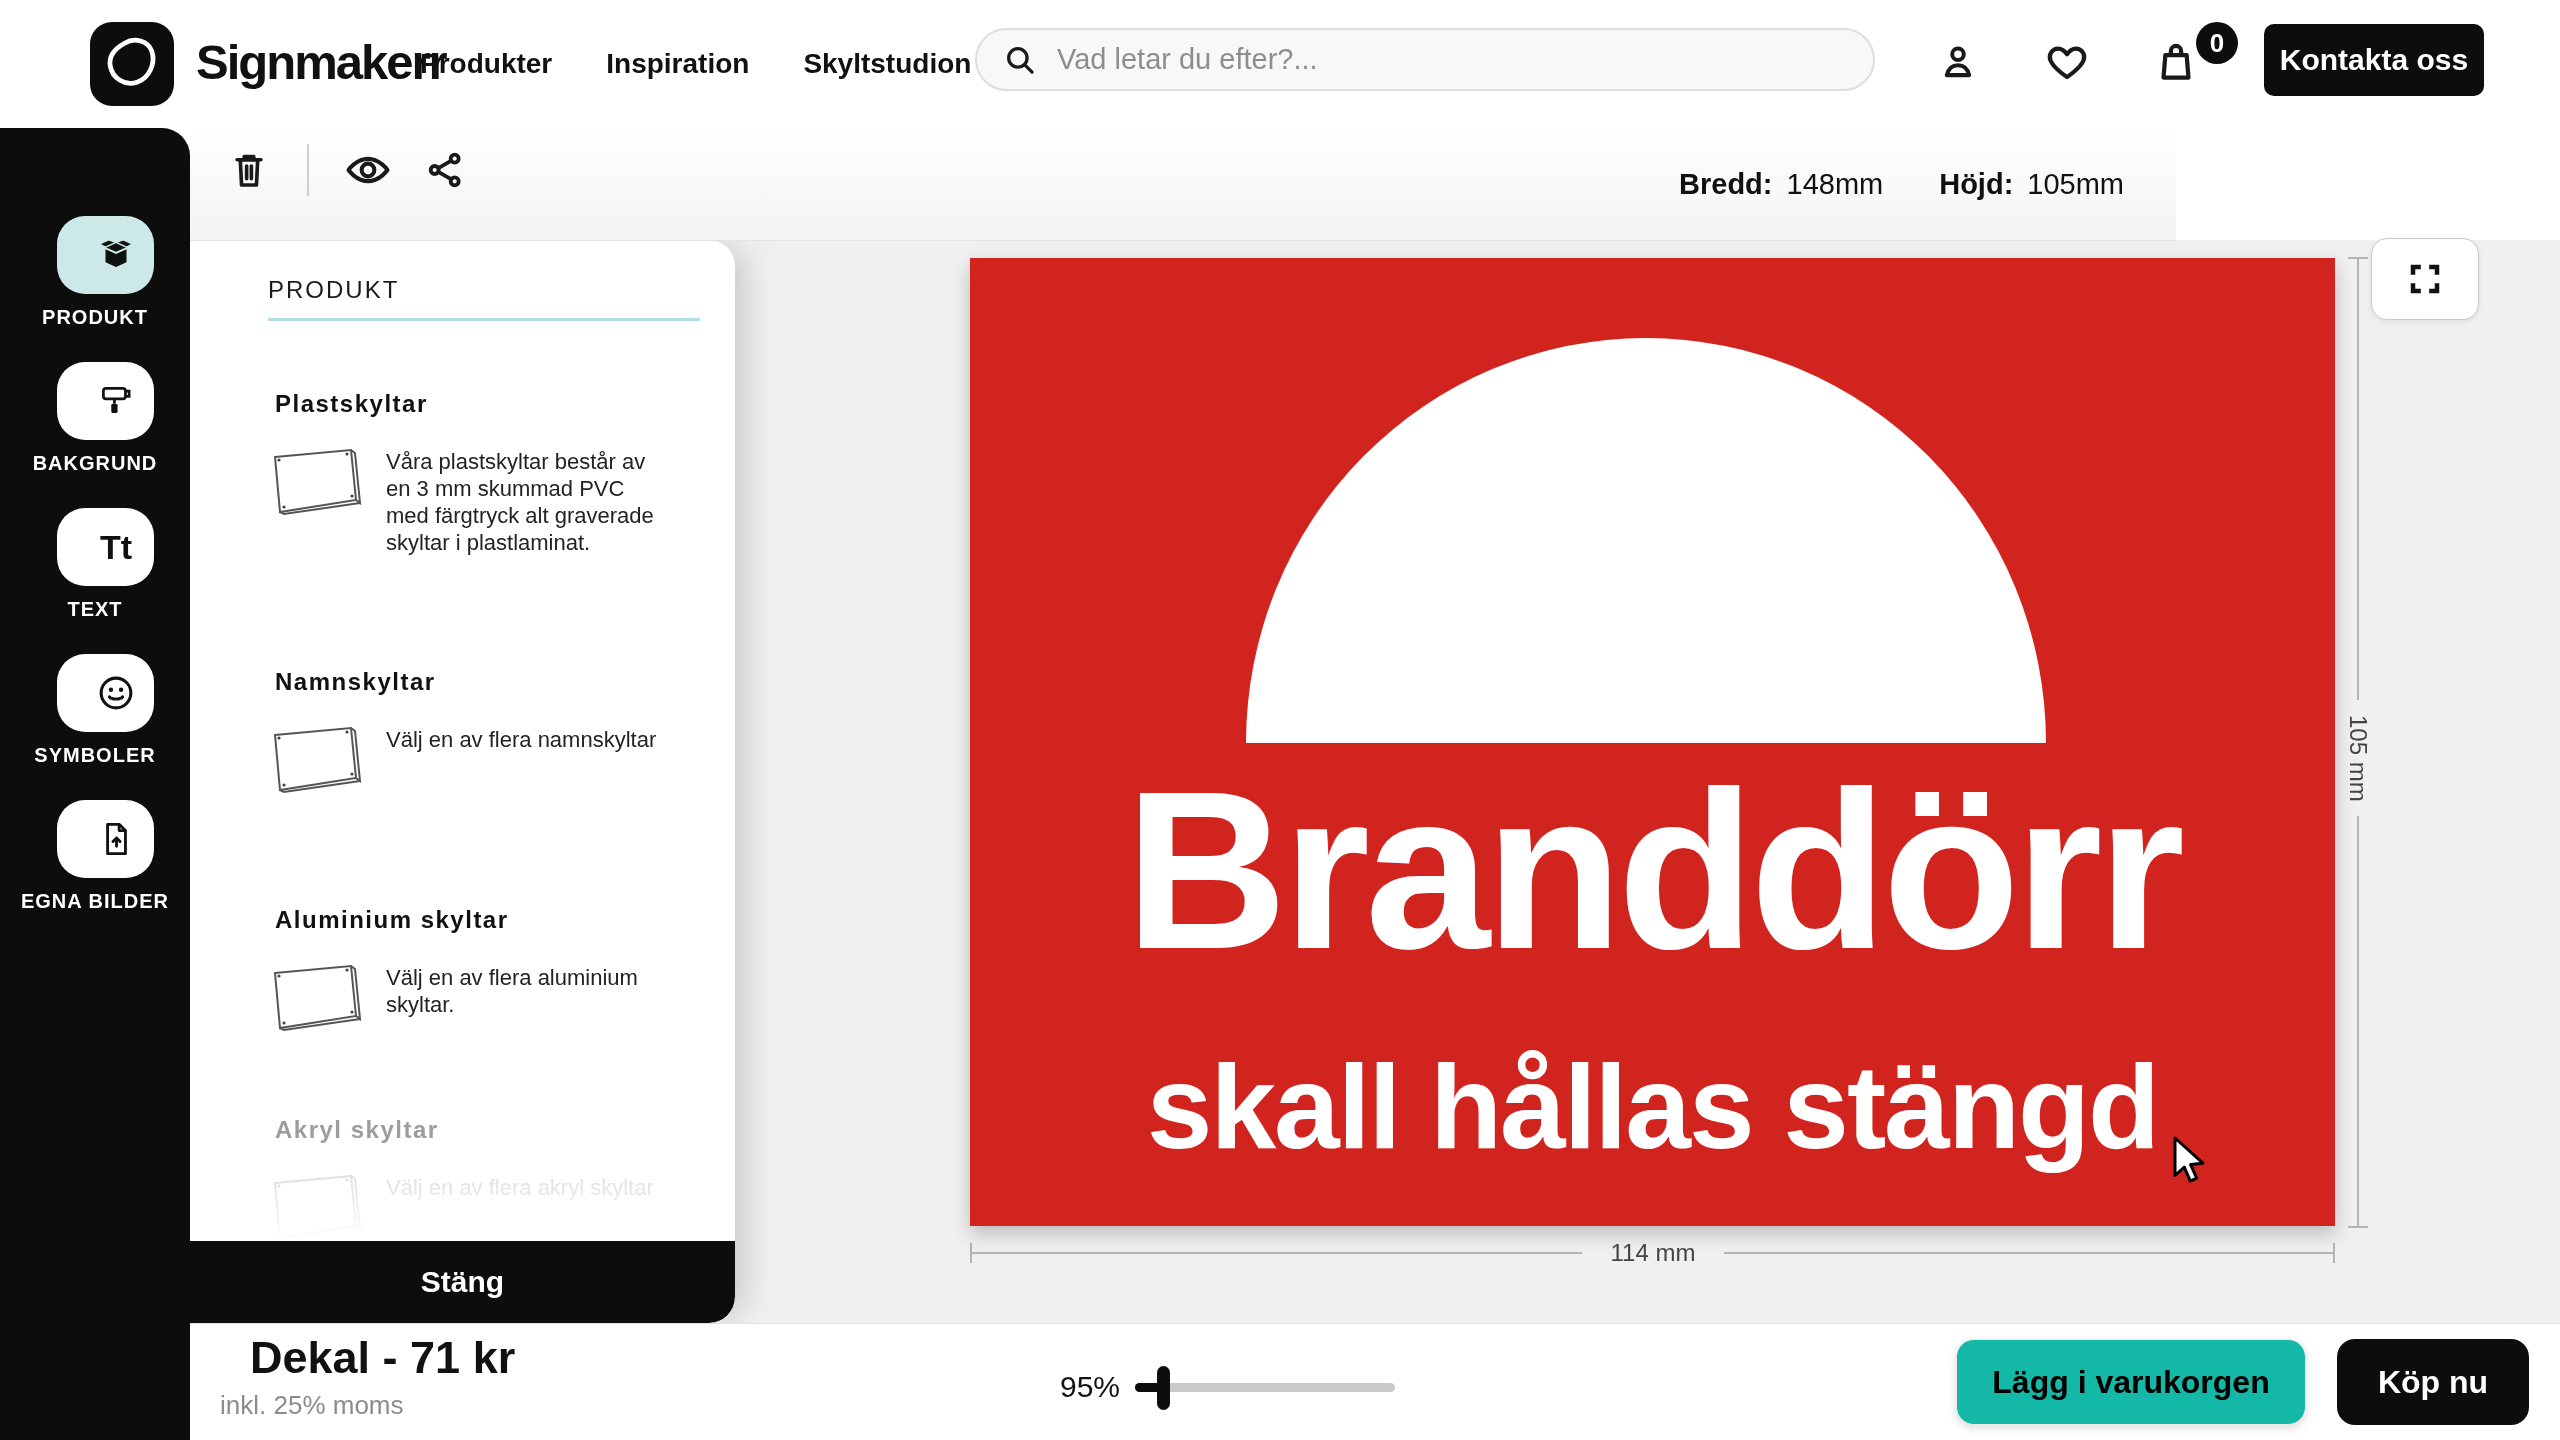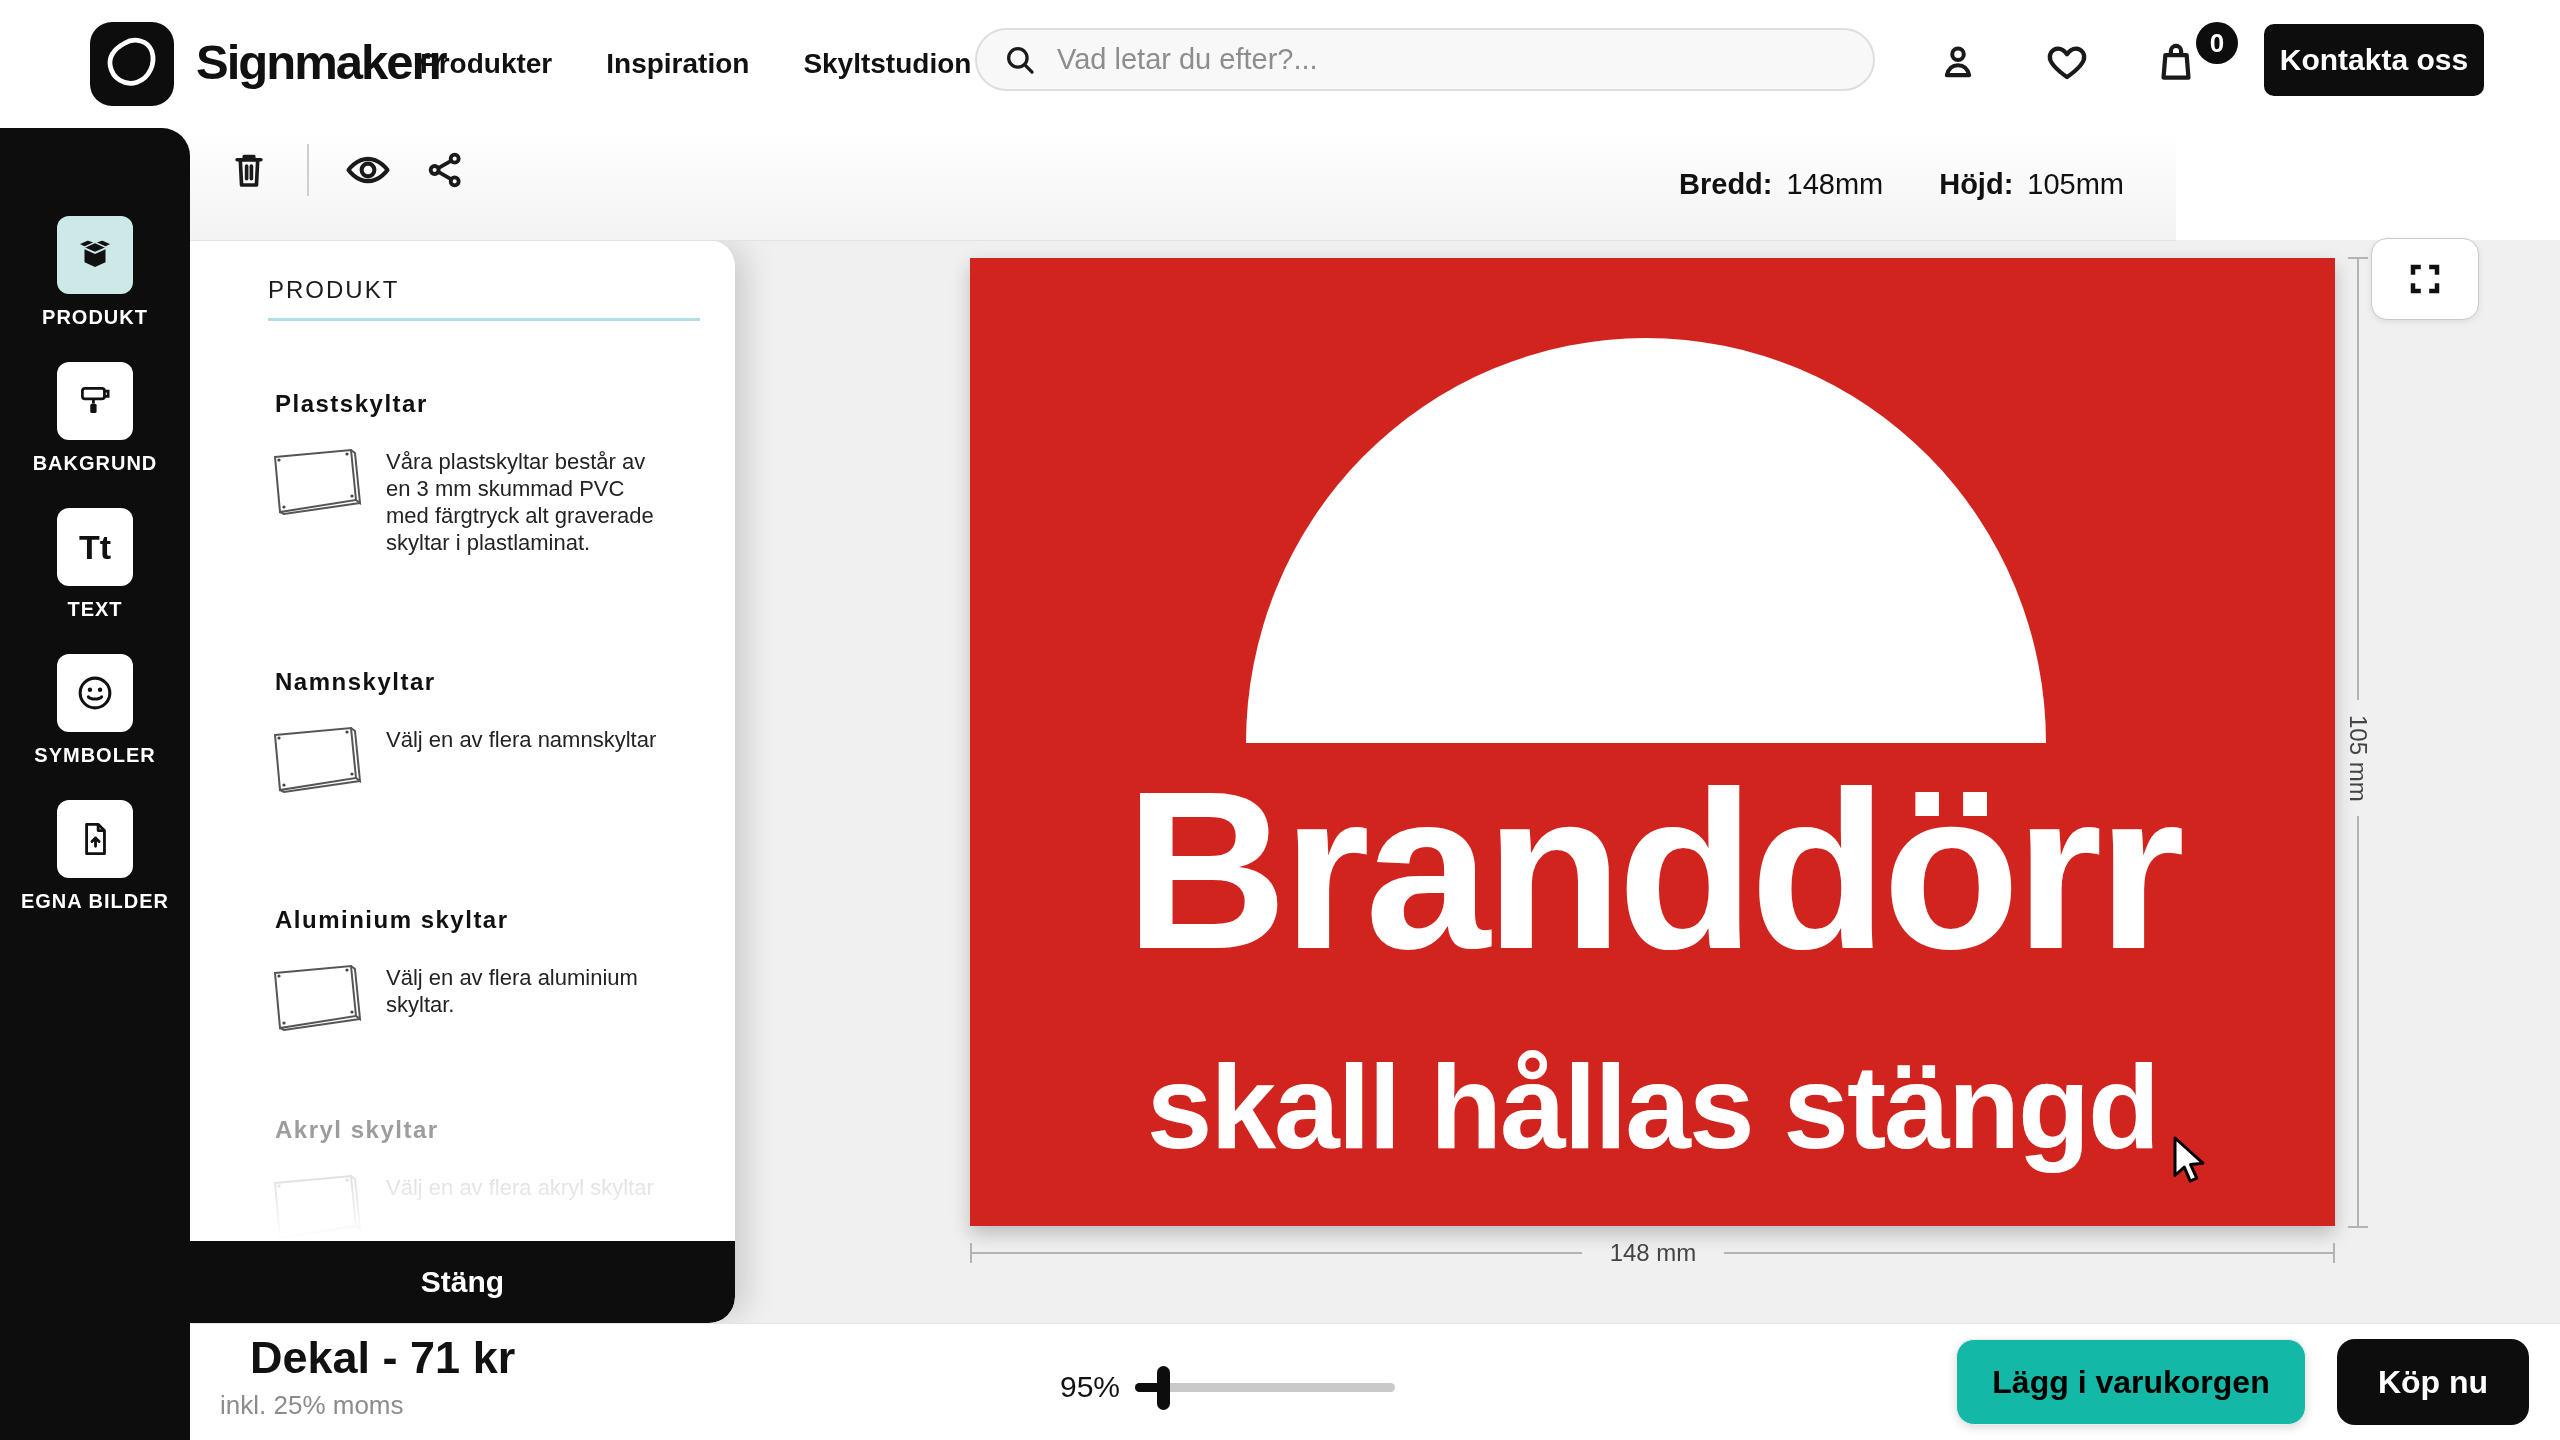--- a/index.html
+++ b/index.html
@@ -29,8 +29,8 @@
   
   .rail{left:0;top:128px;width:190px;height:1312px;background:#0d0d0d;border-top-right-radius:28px;z-index:20;}
   .rail-item{position:absolute;left:0;width:190px;text-align:center;cursor:pointer;}
-  .tile{position:absolute;left:57px;width:76px;height:78px;border-radius:12px;background:#fff;
-    display:flex;align-items:center;justify-content:center;}
+  .tile{position:absolute;left:57px;width:76px;height:78px;border-radius:28px;background:#fff;
+    display:flex;align-items:center;justify-content:center;padding-left:21px;}
   .tile.active{background:#cde9e7;}
   .rail-label{position:absolute;left:0;width:190px;color:#fff;font-size:20px;font-weight:700;letter-spacing:1px;}
   .t1{top:88px}.l1{top:178px}.t2{top:234px}.l2{top:324px}.t3{top:380px}.l3{top:470px}

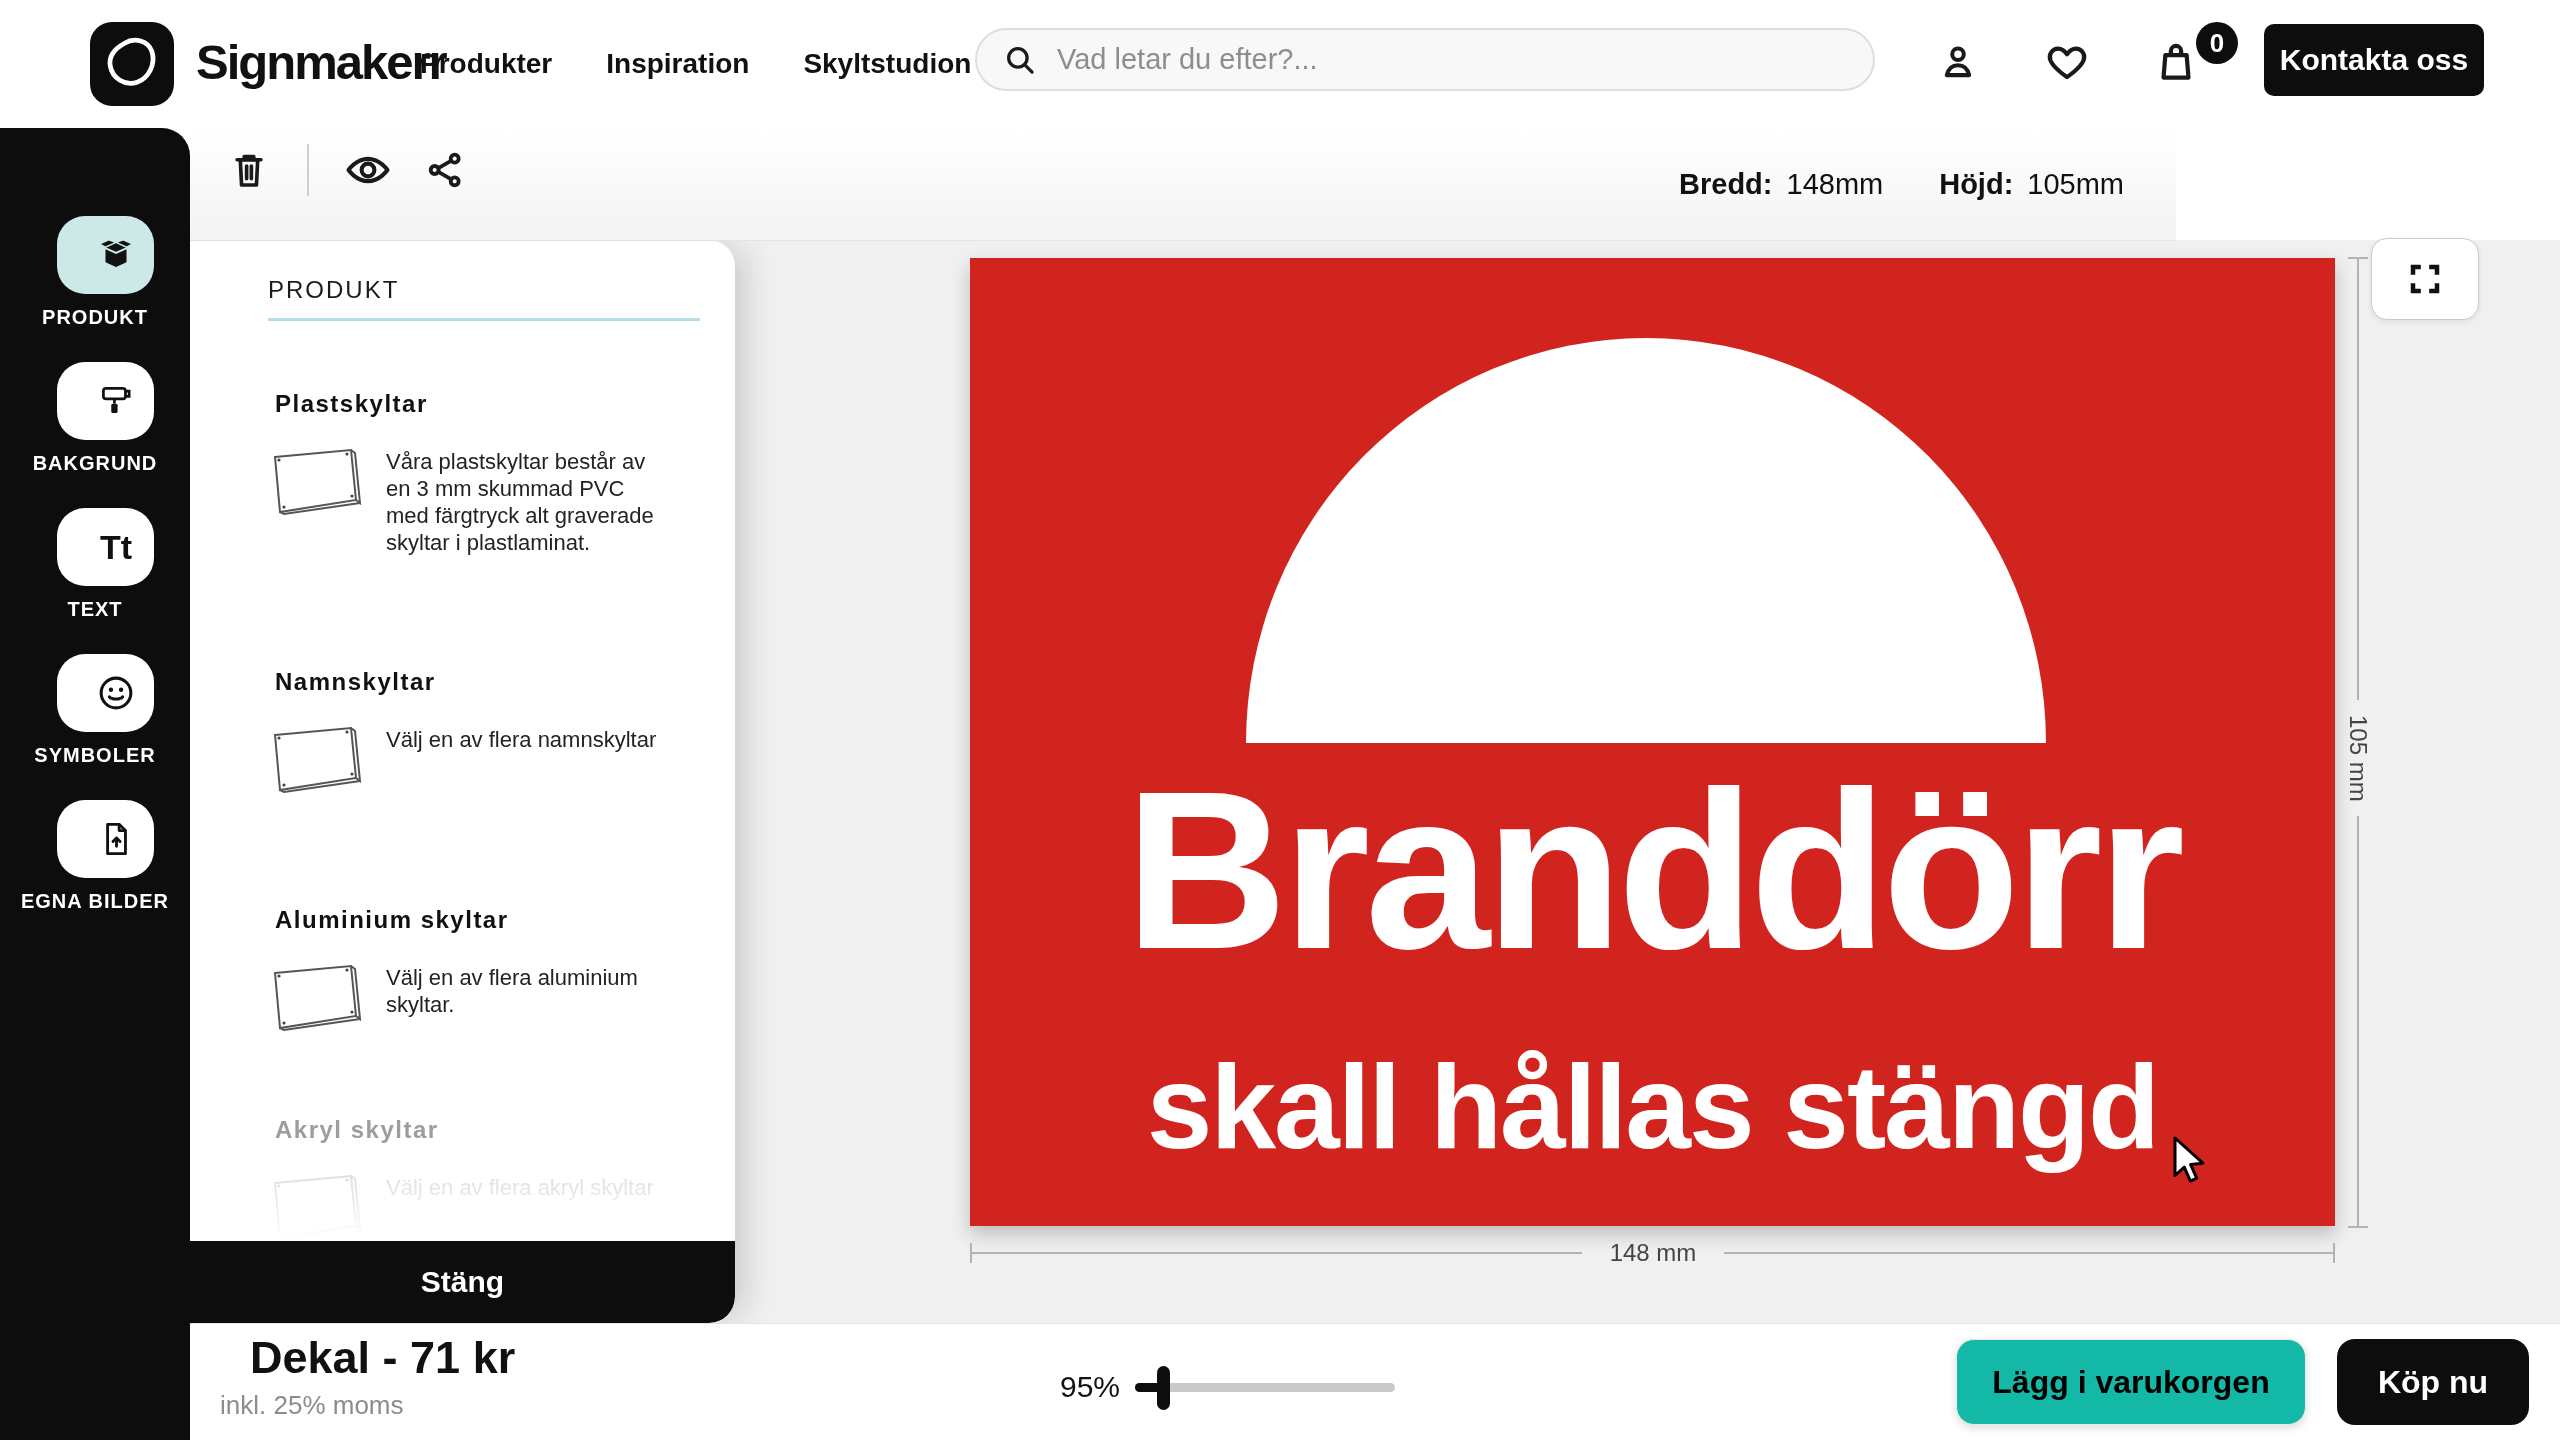--- a/index.html
+++ b/index.html
@@ -267,7 +267,7 @@
   <div class="abs dim hseg2"></div>
   <div class="abs dim htick ht1"></div>
   <div class="abs dim htick ht2"></div>
-  <div class="abs hlabel">148 mm</div>
+  <div class="abs hlabel">114 mm</div>
 
   <svg class="abs cursor" width="40" height="48" viewBox="0 0 26 32">
     <path d="M3 2v25l6.2-5.6 4 9.3 4.3-1.9-4.1-9.1 8.2-.9z" fill="#fff" stroke="#000" stroke-width="2" stroke-linejoin="round"></path>

